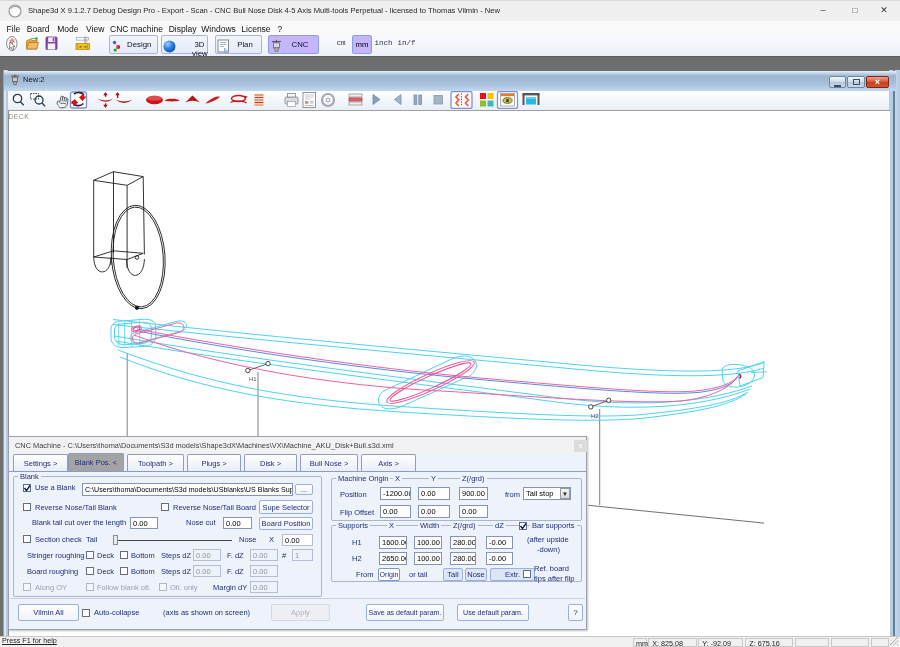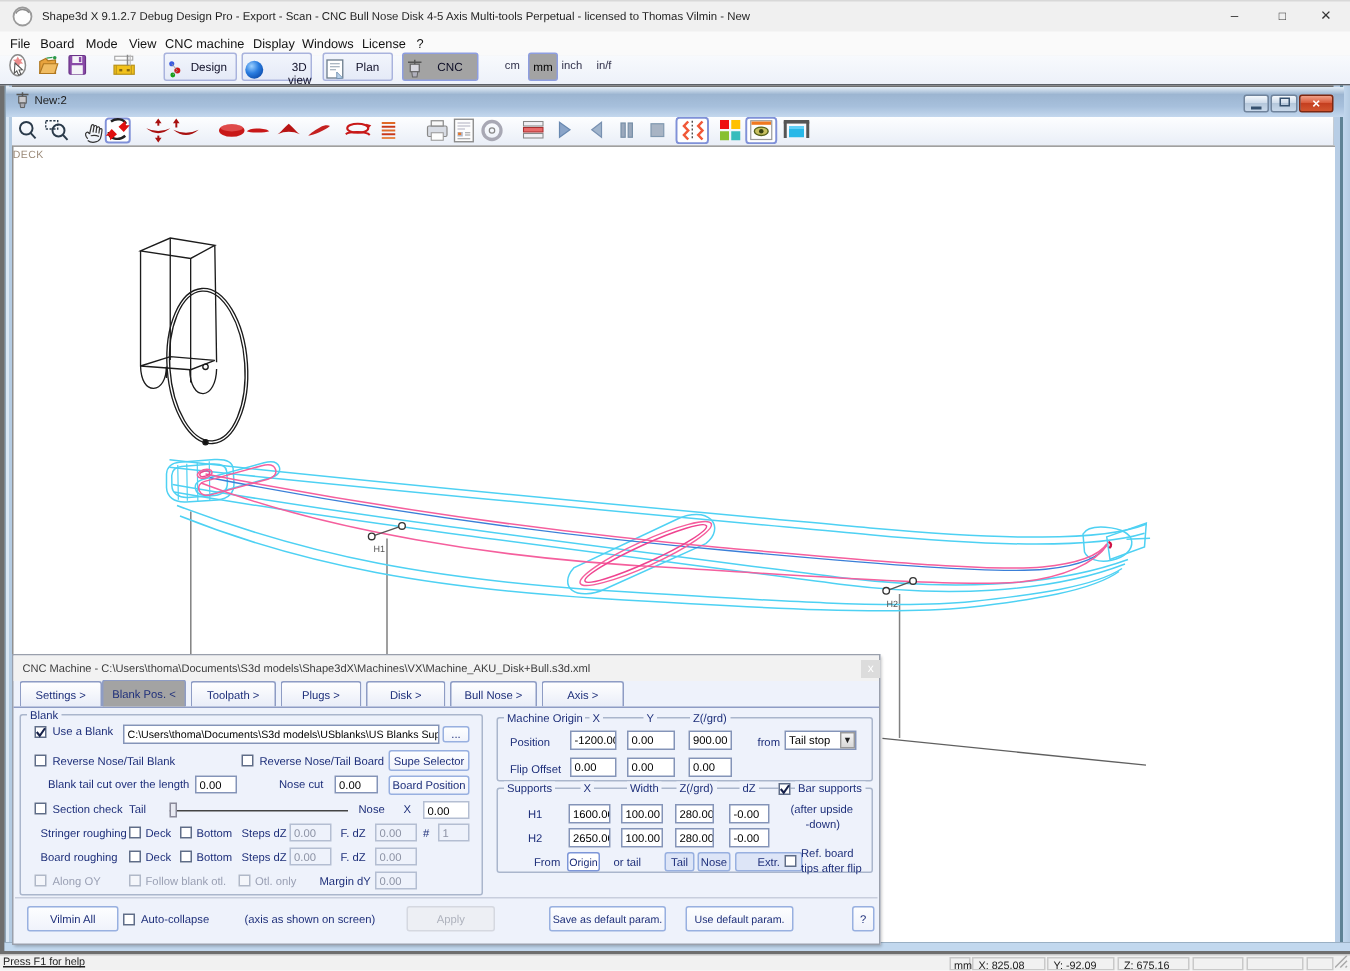--- a/index.html
+++ b/index.html
@@ -14,7 +14,7 @@
 .mi { top:21px; height:16px; line-height:17px; font-size:8.5px; color:#111; }
 #toolbar { left:0; top:37px; width:900px; height:20px; background:linear-gradient(#f8fafd,#edf1f9); border-bottom:1px solid #5a5f66; }
 .tbtn { top:35px; height:19px; background:linear-gradient(#f2f5fc,#e5eaf7); border:1px solid #a9b3dd; border-radius:2px; font-size:7.5px; color:#101028; text-align:center; }
-.tbtn.sel { background:#a3a3a3; border:1px solid #8e9ee0; }
+.tbtn.sel { background:#c4b5fd; border:1px solid #8e9ee0; }
 .tbtn { font-size:7.8px; }
 .unit { top:34px; height:19px; line-height:19px; font-size:7.5px; color:#30304a; }
 

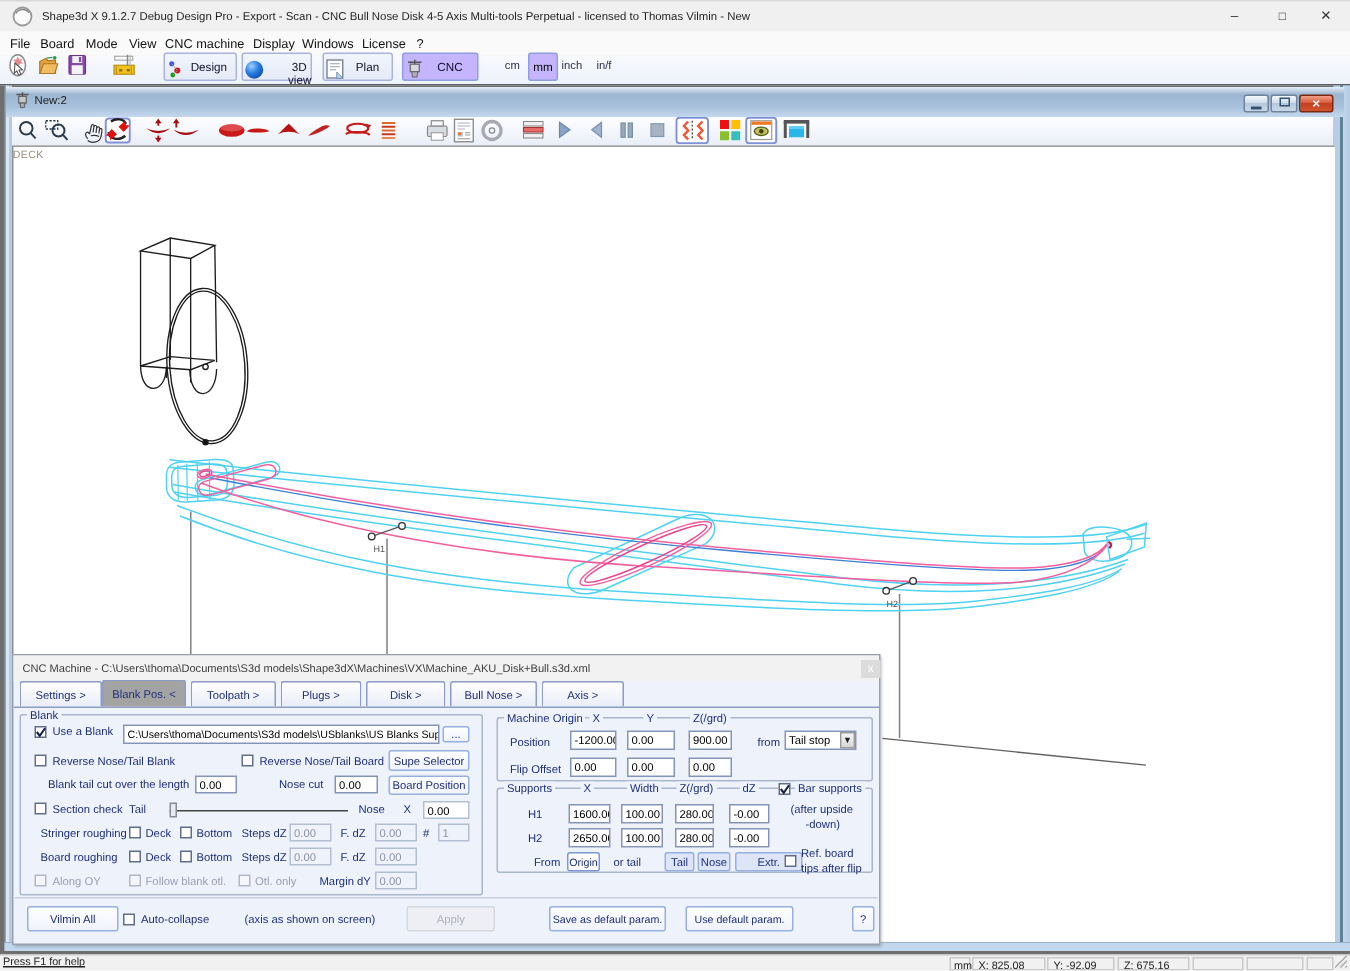--- a/index.html
+++ b/index.html
@@ -16,7 +16,7 @@
 .tbtn { top:35px; height:19px; background:linear-gradient(#f2f5fc,#e5eaf7); border:1px solid #a9b3dd; border-radius:2px; font-size:7.5px; color:#101028; text-align:center; }
 .tbtn.sel { background:#c4b5fd; border:1px solid #8e9ee0; }
 .tbtn { font-size:7.8px; }
-.unit { top:34px; height:19px; line-height:19px; font-size:7.5px; color:#30304a; }
+.unit { top:34px; height:19px; line-height:19px; font-size:7.5px; color:#30304a;font-family:Liberation Mono, monospace; }
 
 #mdi { left:0; top:57px; width:900px; height:579px; background:#6e6e6e; }
 #child { left:0; top:57px; width:756px; height:577px; }

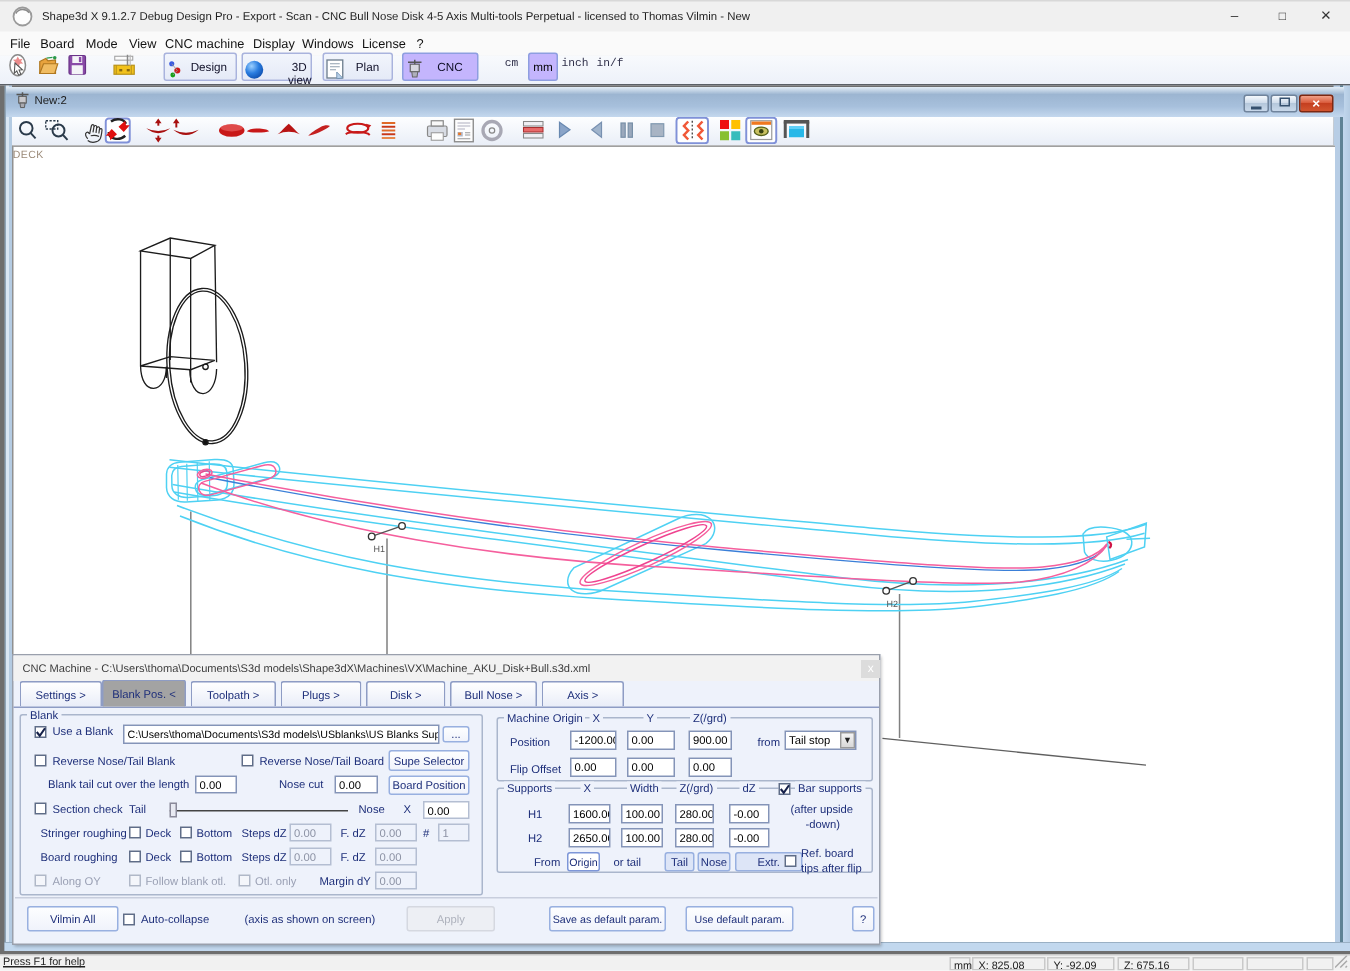--- a/index.html
+++ b/index.html
@@ -19,7 +19,7 @@
 .unit { top:34px; height:19px; line-height:19px; font-size:7.5px; color:#30304a;font-family:Liberation Mono, monospace; }
 
 #mdi { left:0; top:57px; width:900px; height:579px; background:#6e6e6e; }
-#child { left:0; top:57px; width:756px; height:577px; }
+#child { left:0; top:70px; width:756px; height:577px; }
 #cbl { left:3px; top:0; width:5px; height:577px; background:linear-gradient(90deg,#8fa5b8 0,#8fa5b8 1px,#d9e6f4 1px,#d9e6f4 3px,#b4cbe2 3px); }
 #cbr { left:889px; top:0; width:11px; height:577px; background:linear-gradient(90deg,#b7cde5 0,#b7cde5 4px,#5e8294 4px,#5e8294 6px,#c3d8ee 6px,#b4cbe2 100%); }
 #cbb { left:3px; top:571px; width:897px; height:6px; background:linear-gradient(#9ab0c4 0,#9ab0c4 1px,#c2d8ee 1px); }

